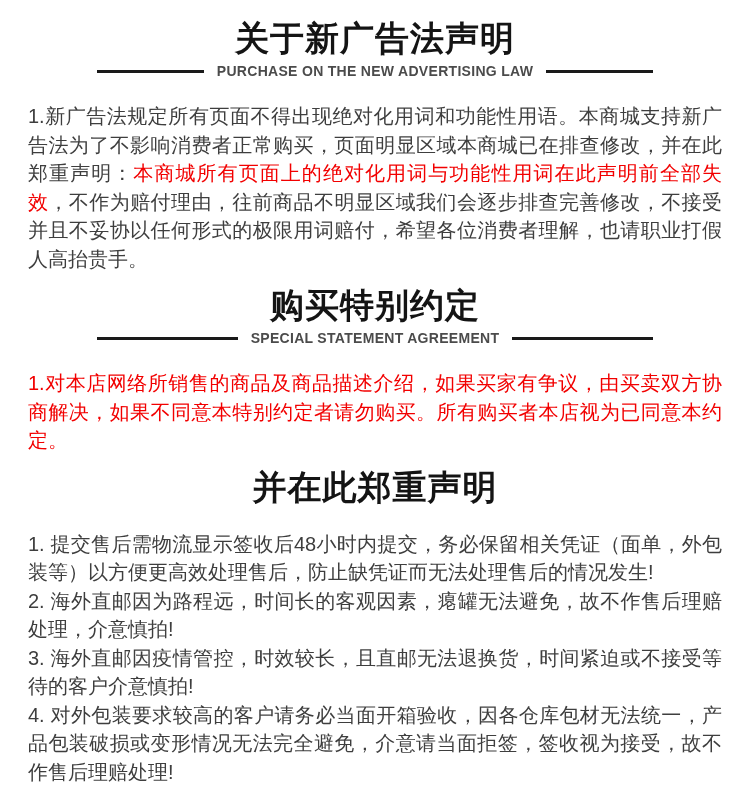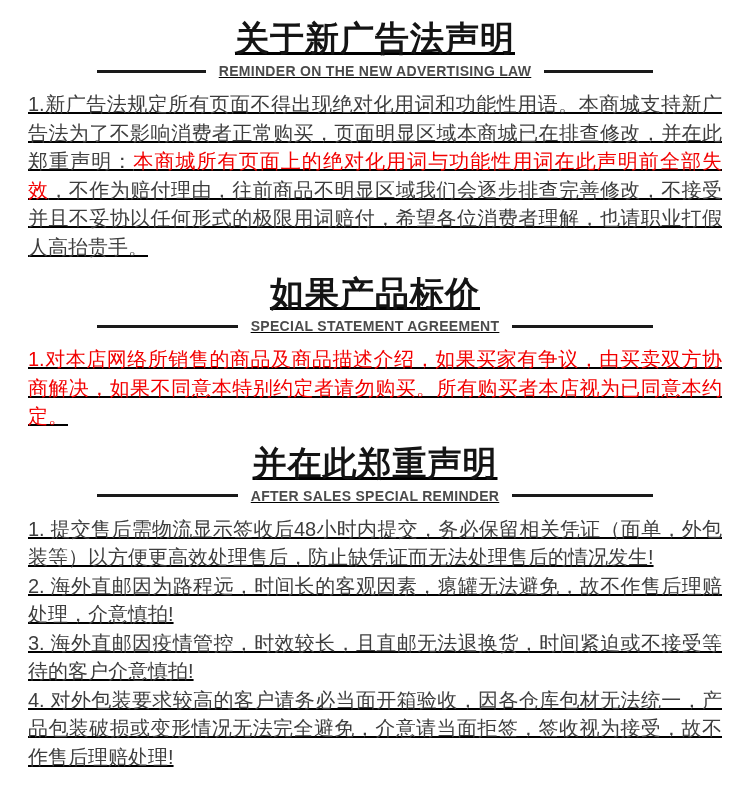--- a/index.html
+++ b/index.html
@@ -18,7 +18,7 @@
     width: 750px;
     padding: 18px 28px 8px 28px;
   }
-  section.block { margin: 0; text-decoration: underline; }
+  section.block { margin: 0; }
   section.block + section.block { margin-top: 12px; }
 
   .section-title {

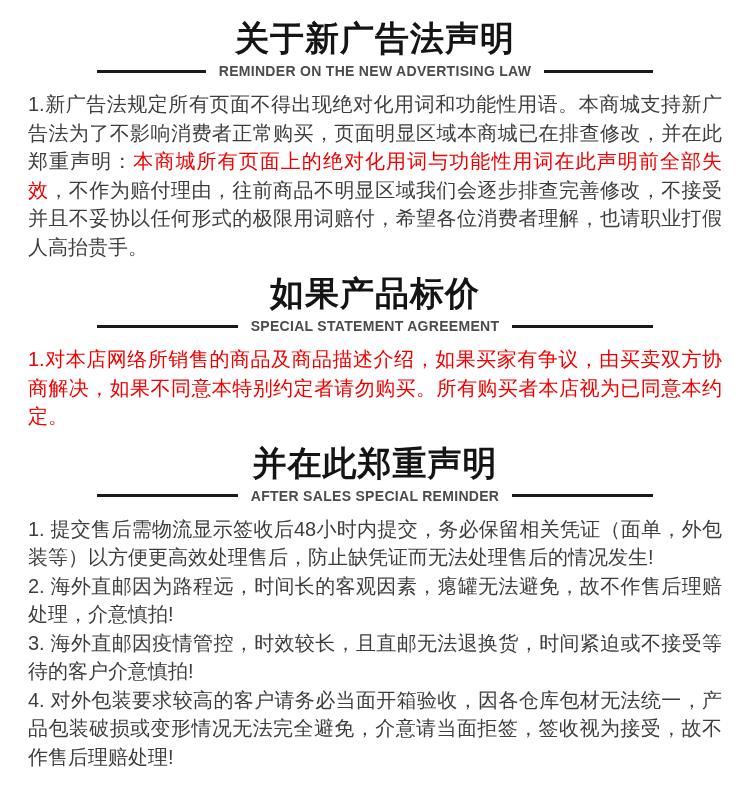--- a/index.html
+++ b/index.html
@@ -68,7 +68,7 @@
     <h1 class="section-title">关于新广告法声明</h1>
     <div class="subtitle-row">
       <span class="divider-line"></span>
-      <span class="subtitle-text">REMINDER ON THE NEW ADVERTISING LAW</span>
+      <span class="subtitle-text">PURCHASE ON THE NEW ADVERTISING LAW</span>
       <span class="divider-line"></span>
     </div>
     <div class="paragraphs">

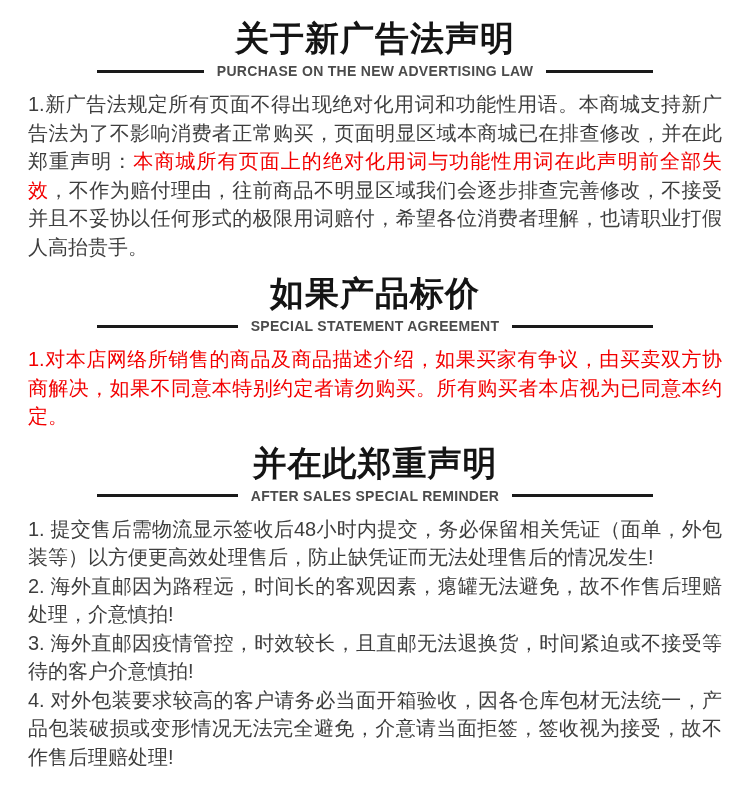--- a/index.html
+++ b/index.html
@@ -50,7 +50,7 @@
     letter-spacing: 0.3px;
     color: #4b4b4b;
   }
-  .paragraphs { margin-top: 11px; }
+  .paragraphs { margin-top: 23px; }
   p.para {
     margin: 0;
     font-size: 20px;

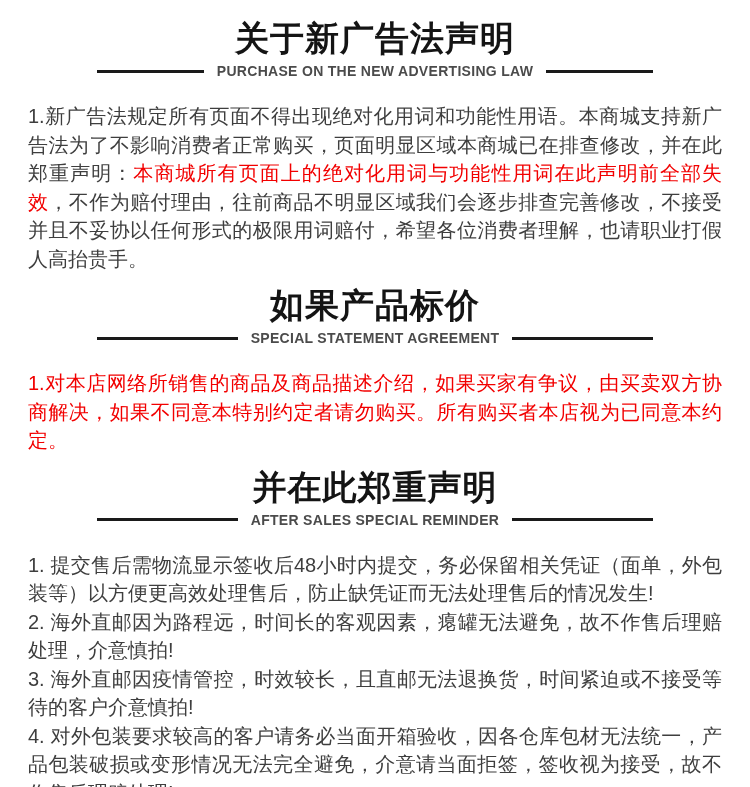--- a/index.html
+++ b/index.html
@@ -77,7 +77,7 @@
   </section>
 
   <section class="block">
-    <h1 class="section-title">如果产品标价</h1>
+    <h1 class="section-title">购买特别约定</h1>
     <div class="subtitle-row">
       <span class="divider-line"></span>
       <span class="subtitle-text">SPECIAL STATEMENT AGREEMENT</span>

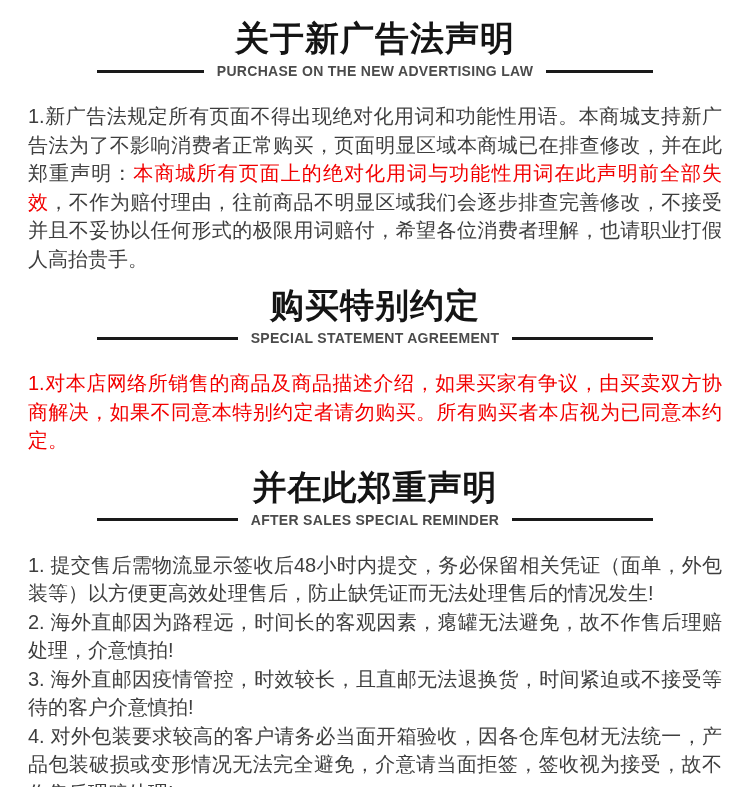--- a/index.html
+++ b/index.html
@@ -90,11 +90,6 @@
 
   <section class="block">
     <h1 class="section-title">并在此郑重声明</h1>
-    <div class="subtitle-row">
-      <span class="divider-line"></span>
-      <span class="subtitle-text">AFTER SALES SPECIAL REMINDER</span>
-      <span class="divider-line"></span>
-    </div>
     <div class="paragraphs">
         <p class="para"><span style="color: rgb(62, 62, 62);">1. 提交售后需物流显示签收后48小时内提交，务必保留相关凭证（面单，外包装等）以方便更高效处理售后，防止缺凭证而无法处理售后的情况发生!</span></p>
         <p class="para"><span style="color: rgb(62, 62, 62);">2. 海外直邮因为路程远，时间长的客观因素，瘪罐无法避免，故不作售后理赔处理，介意慎拍!</span></p>

